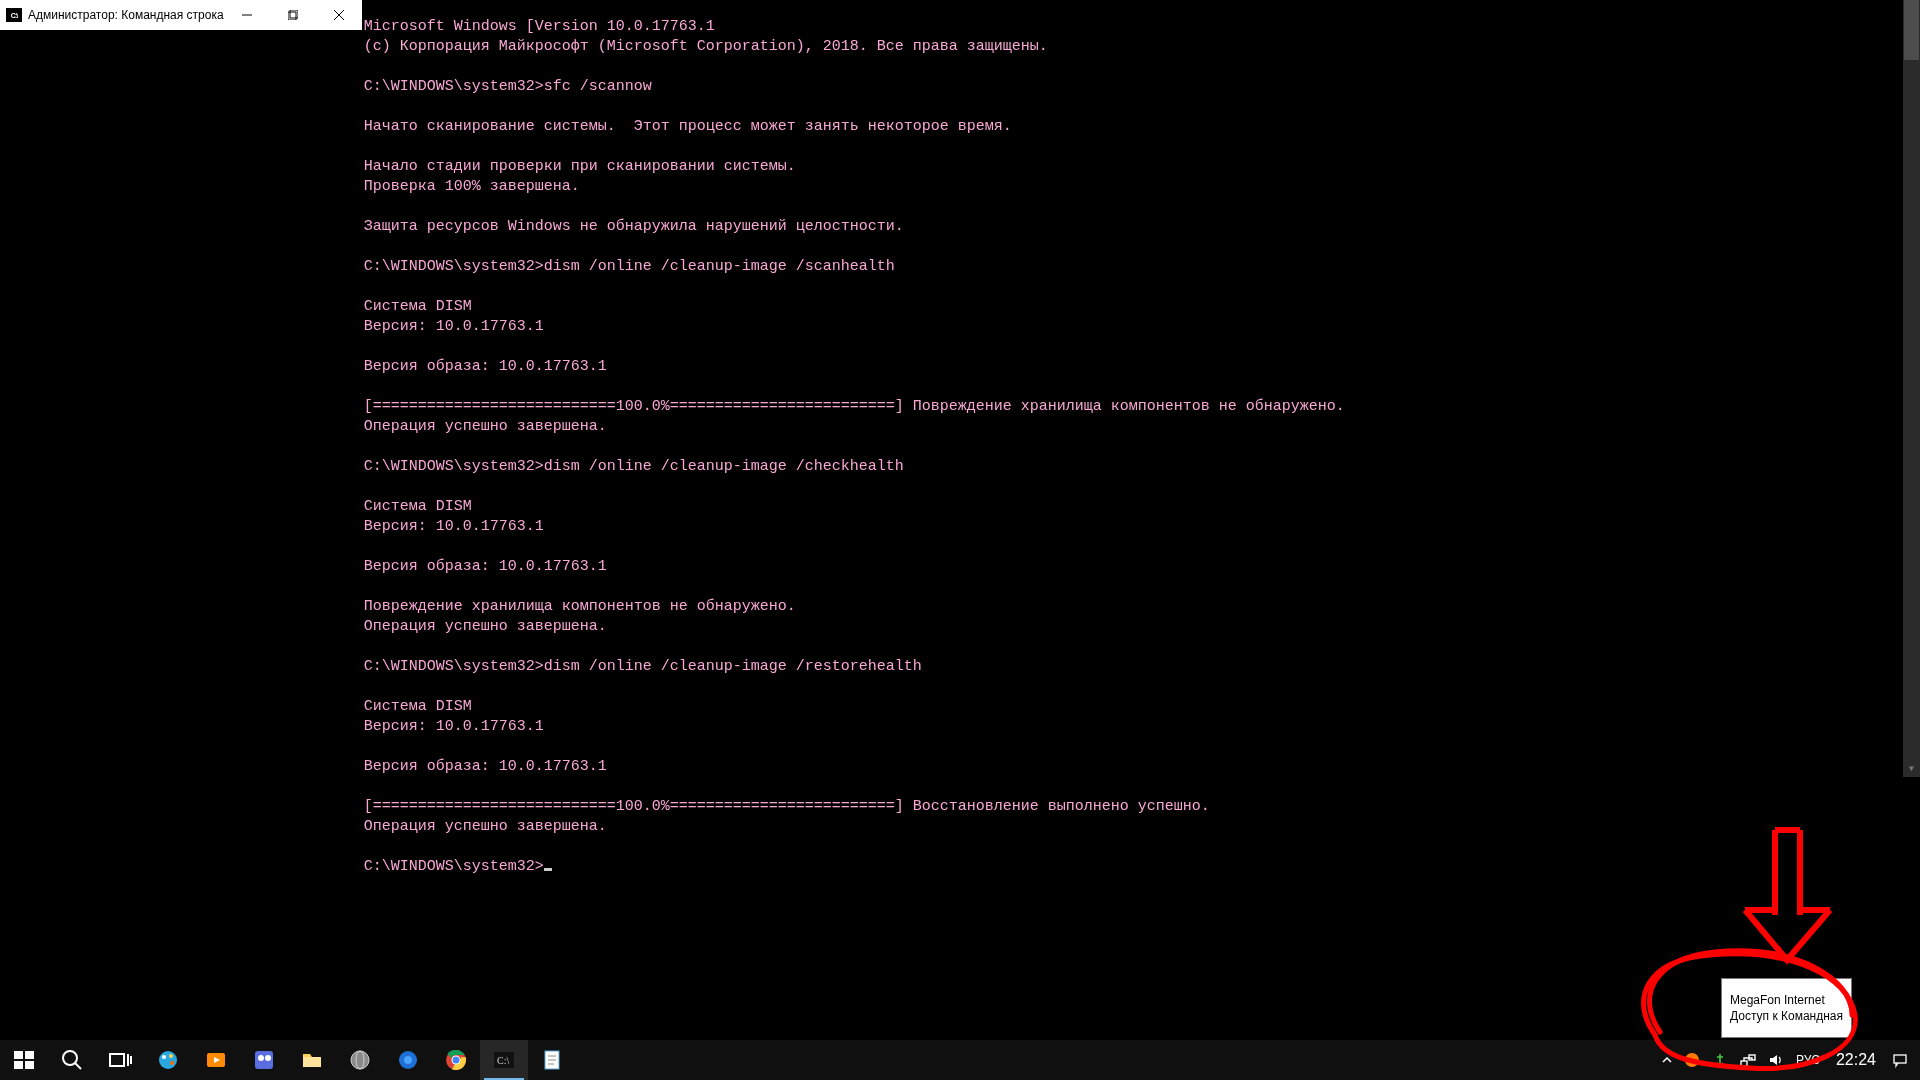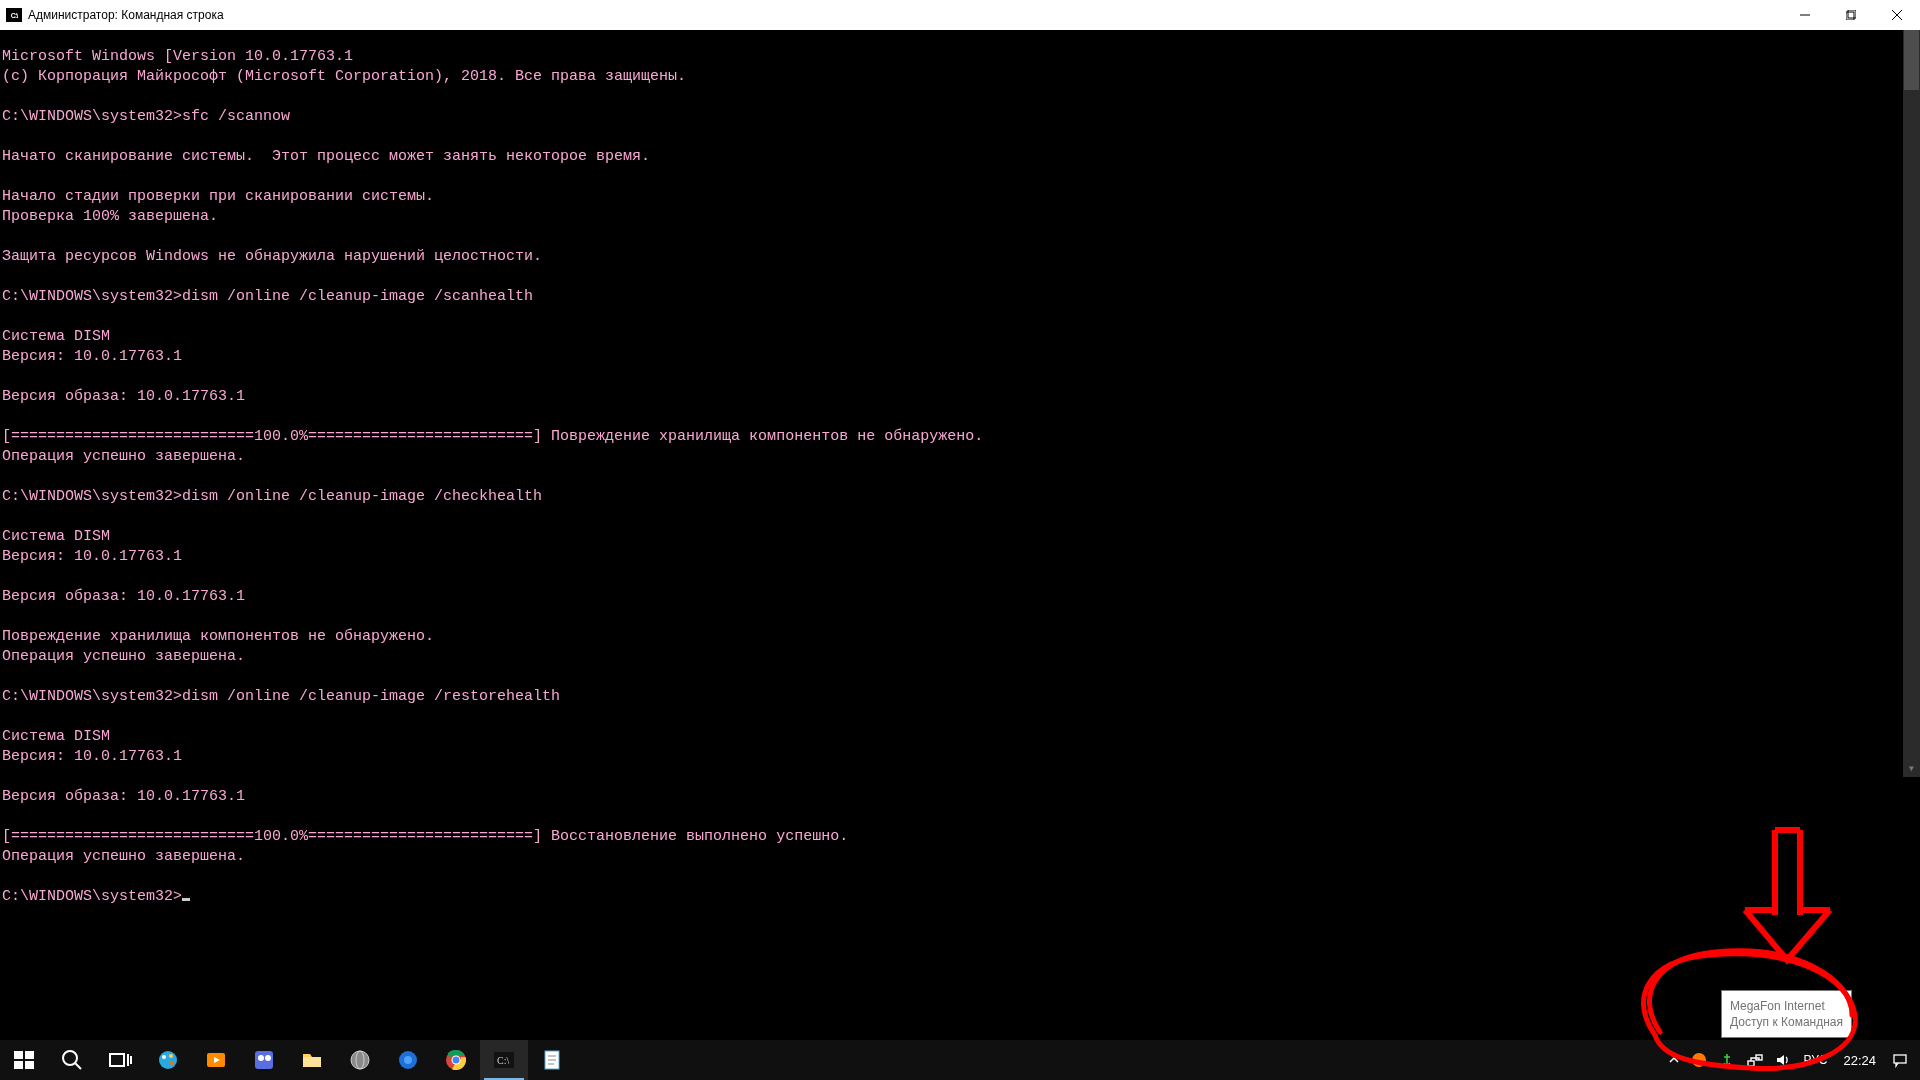--- a/index.html
+++ b/index.html
@@ -4,7 +4,7 @@
 <style>
   html,body{margin:0;padding:0;width:1920px;height:1080px;overflow:hidden;font-family:Consolas,'Lucida Console',monospace;background:#000;}
   
-  .cmd-window{position:absolute;left:0;top:0;width:1920px;height:777px;background:#000;display:flex;flex-direction:column;}
+  .cmd-window{position:absolute;left:0;top:0;width:1920px;height:777px;background:#000;display:flex;flex-direction:row;}
   .title-bar{height:30px;background:#fff;display:flex;align-items:center;font-family:"Segoe UI",Tahoma,sans-serif;font-size:12px;color:#000;}
   .title-icon{width:16px;height:14px;margin:0 6px 0 6px;background:#000;display:flex;align-items:center;justify-content:center;color:#fff;font-size:7px;font-weight:bold;letter-spacing:-1px;}
   .title-text{flex:0 0 auto;}

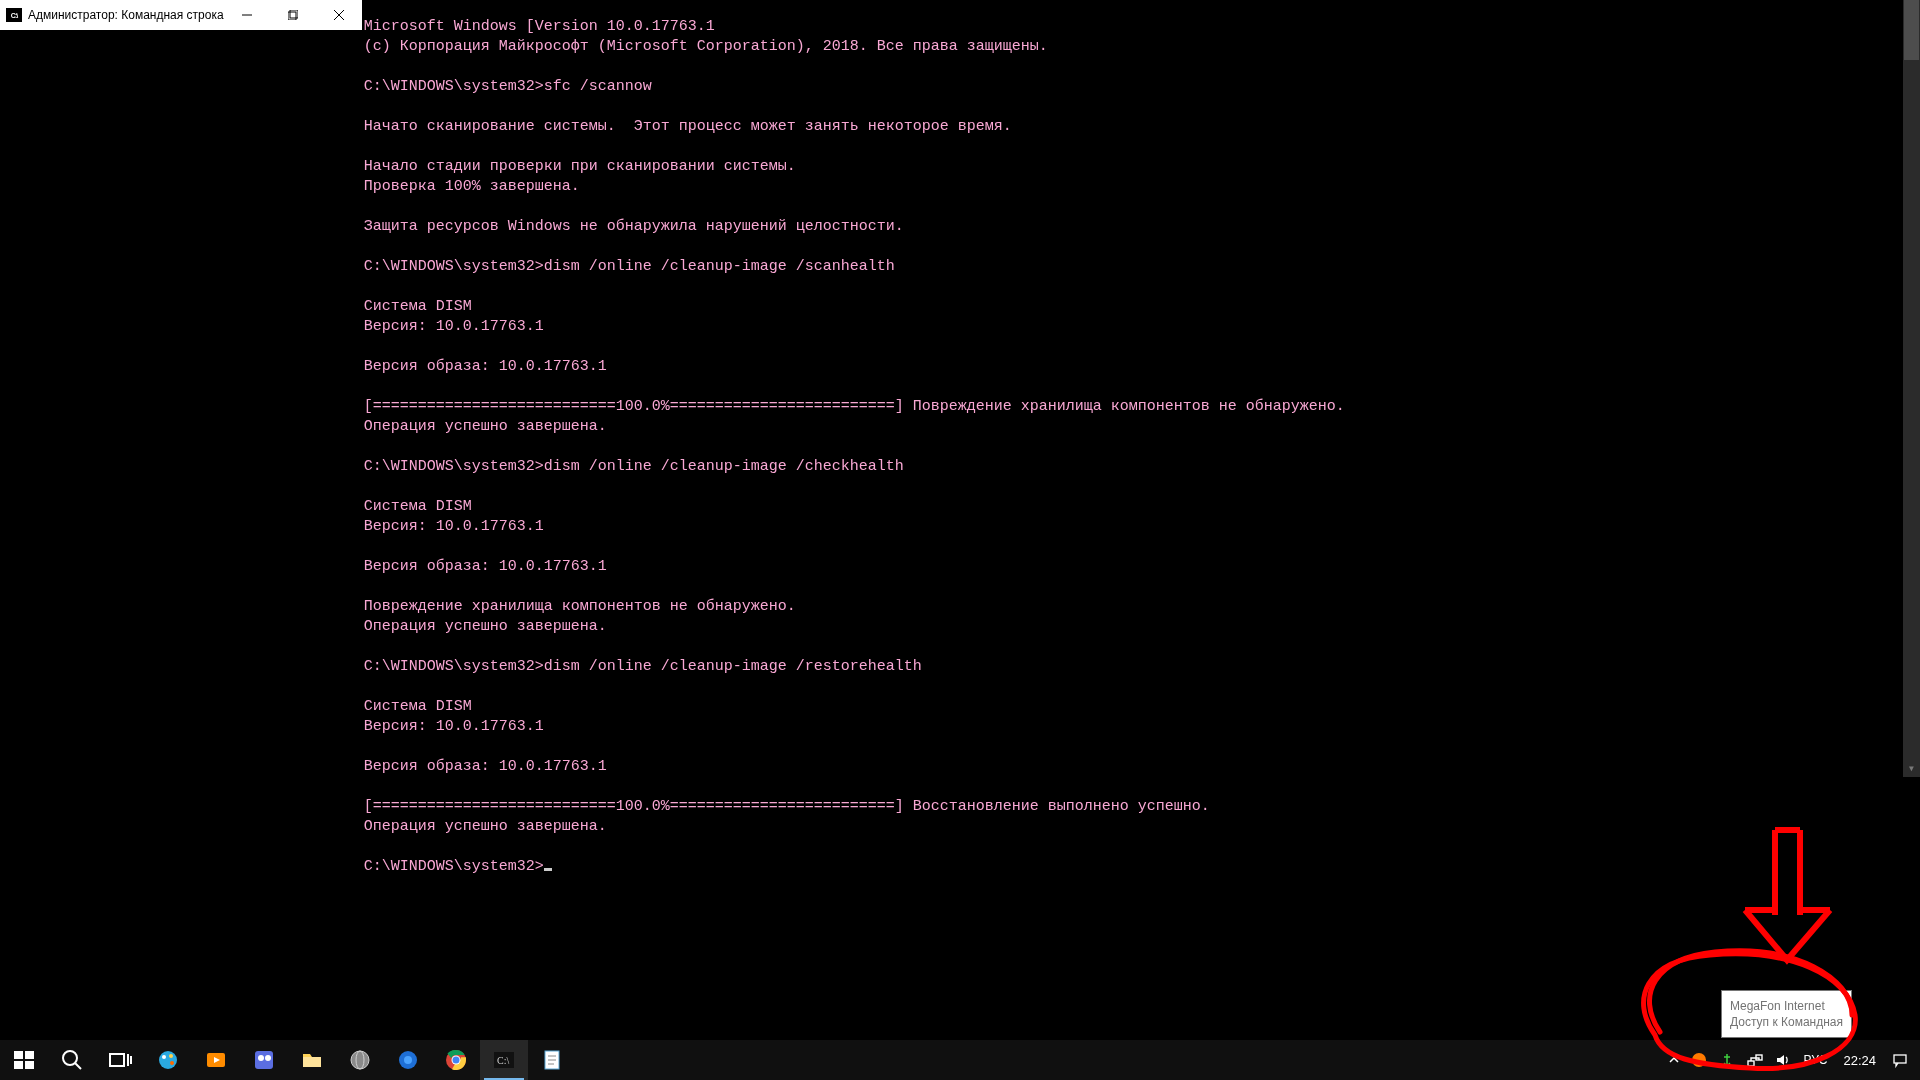--- a/index.html
+++ b/index.html
@@ -30,7 +30,7 @@
   .tray-item{height:40px;display:flex;align-items:center;justify-content:center;padding:0 6px;font-size:12px;color:#fff;}
   .clock{padding:0 10px;font-size:13px;}
   
-  .net-tooltip{position:absolute;right:68px;bottom:42px;background:#fff;border:1px solid #767676;color:#737373;font-family:"Segoe UI",sans-serif;font-size:12px;padding:7px 8px;line-height:16px;text-align:left;z-index:50;}
+  .net-tooltip{position:absolute;right:68px;bottom:42px;background:#fff;border:1px solid #767676;color:#000000;font-family:"Segoe UI",sans-serif;font-size:12px;padding:13px 8px;line-height:16px;text-align:left;z-index:50;}
   
   .annot{position:absolute;right:40px;bottom:10px;width:280px;height:260px;pointer-events:none;z-index:60;}
   .annot svg{width:100%;height:100%;overflow:visible;}

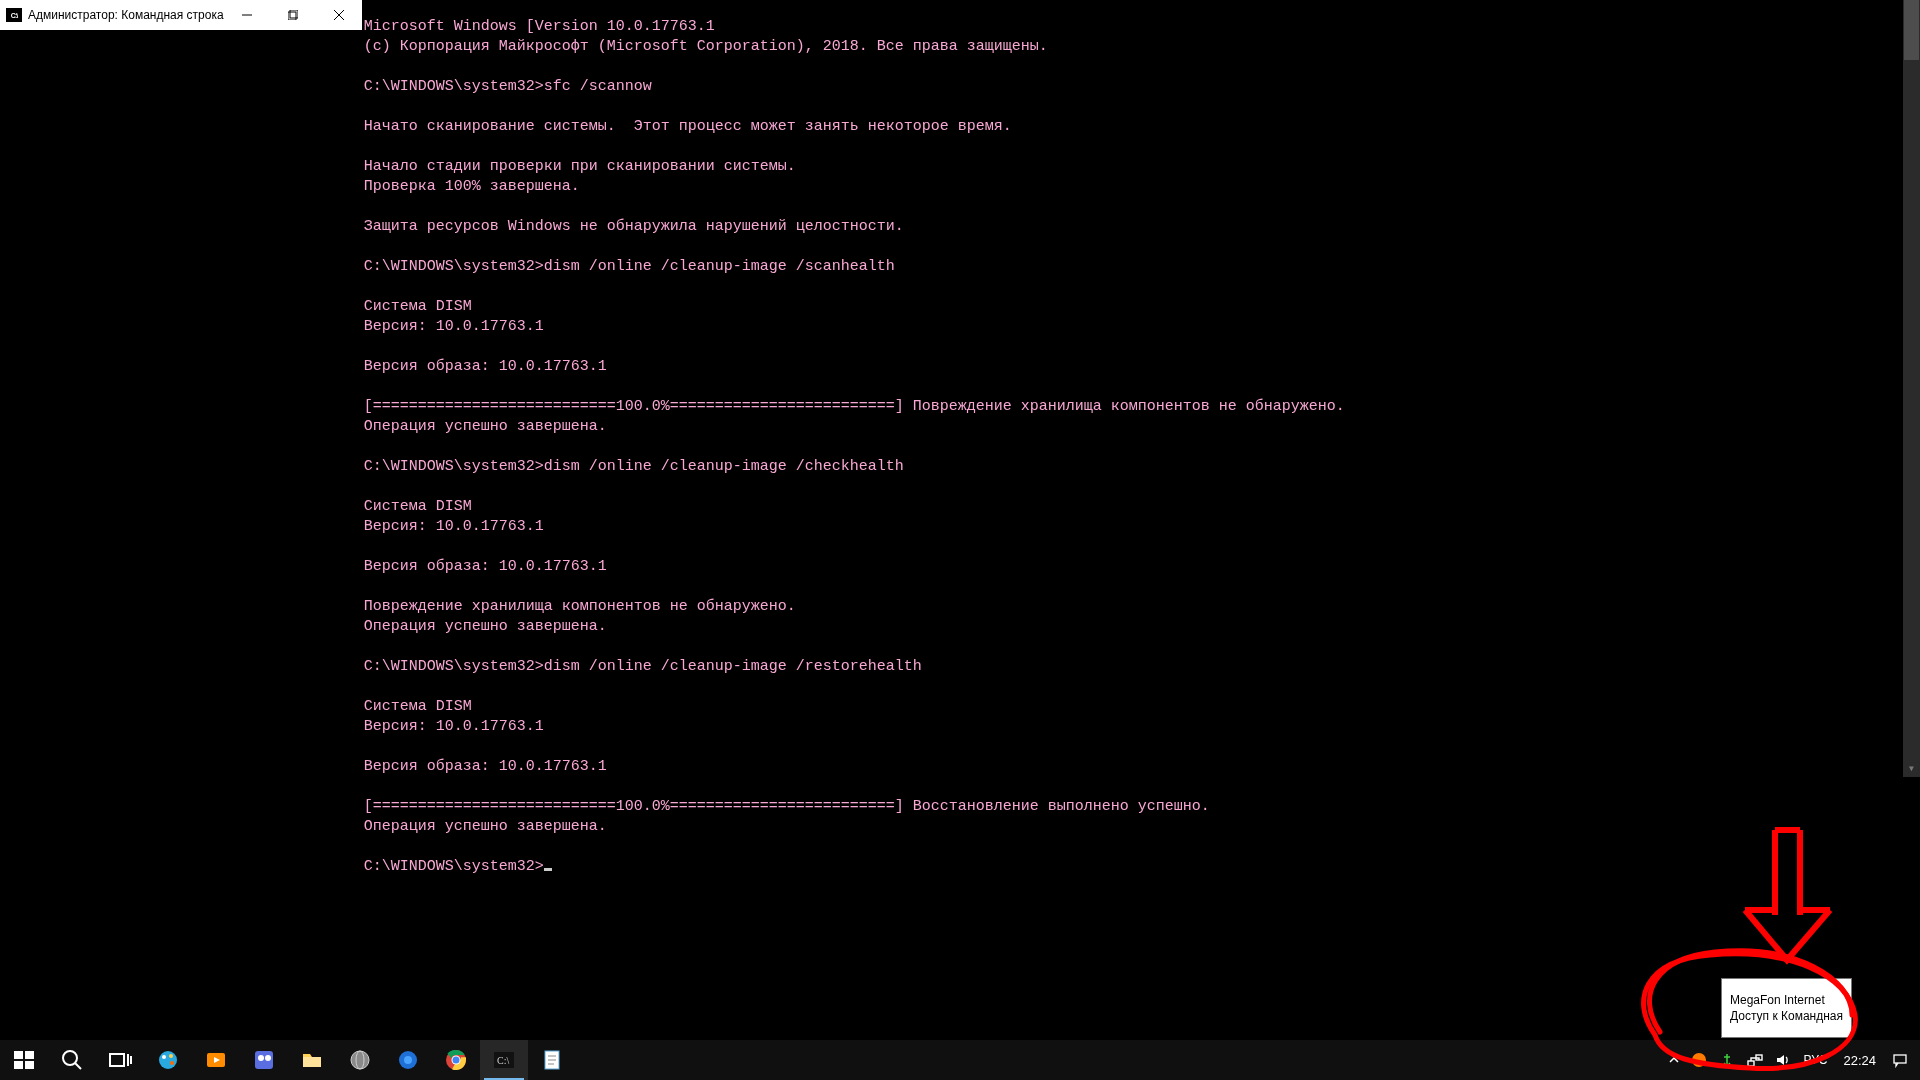--- a/index.html
+++ b/index.html
@@ -28,7 +28,7 @@
   .tb-flex{flex:1 1 auto;}
   .tray{display:flex;align-items:center;height:40px;}
   .tray-item{height:40px;display:flex;align-items:center;justify-content:center;padding:0 6px;font-size:12px;color:#fff;}
-  .clock{padding:0 10px;font-size:13px;}
+  .clock{padding:0 10px;font-size:16px;}
   
   .net-tooltip{position:absolute;right:68px;bottom:42px;background:#fff;border:1px solid #767676;color:#000000;font-family:"Segoe UI",sans-serif;font-size:12px;padding:13px 8px;line-height:16px;text-align:left;z-index:50;}
   

